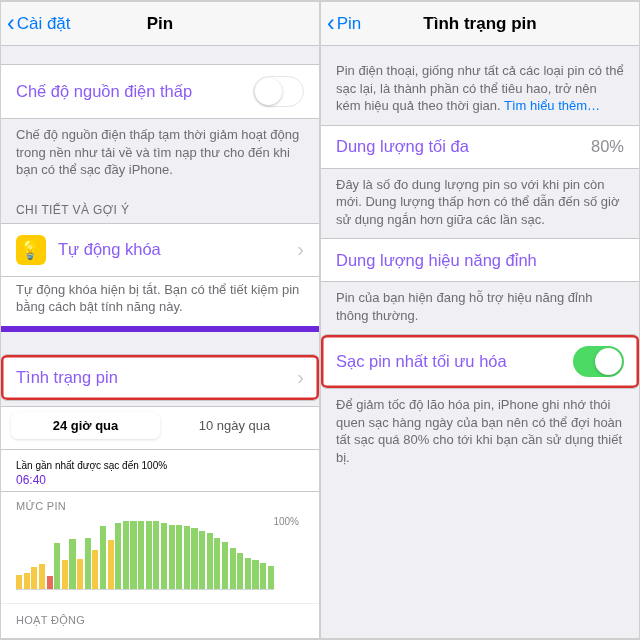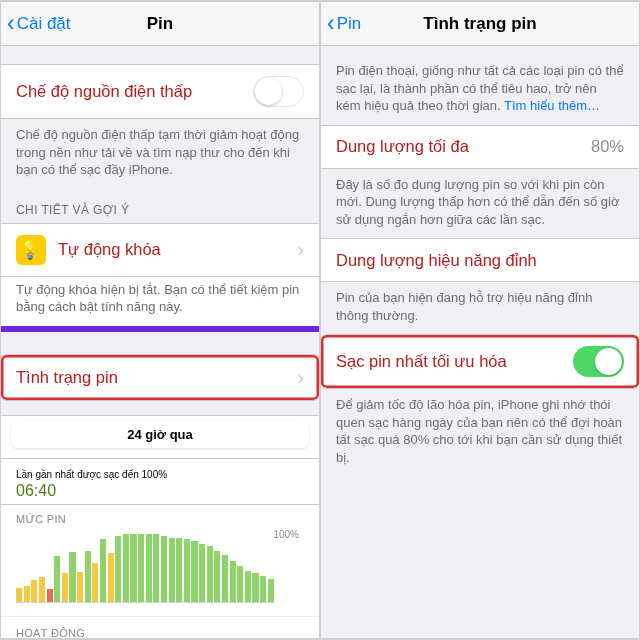--- a/index.html
+++ b/index.html
@@ -11,7 +11,7 @@
   .nav-back .chev { font-size: 23px; line-height: 1; margin-right: 2px; font-weight: 300; }
   .content { flex: 1; overflow-y: hidden; }
   .cell { background: #fff; border-top: 1px solid #c8c7cc; border-bottom: 1px solid #c8c7cc; padding: 11px 15px; display: flex; align-items: center; justify-content: space-between; min-height: 44px; }
-  .cell-label { font-size: 16.5px; color: #b91c1c; }
+  .cell-label { font-size: 16.5px; color: #8b5cf6; }
   .cell-value { font-size: 16.5px; color: #8e8e93; }
   .footer { padding: 7px 15px 10px; font-size: 13px; color: #6d6d72; line-height: 1.35; }
   .header-txt { padding: 14px 15px 6px; font-size: 12px; color: #6d6d72; letter-spacing: 0.4px; }

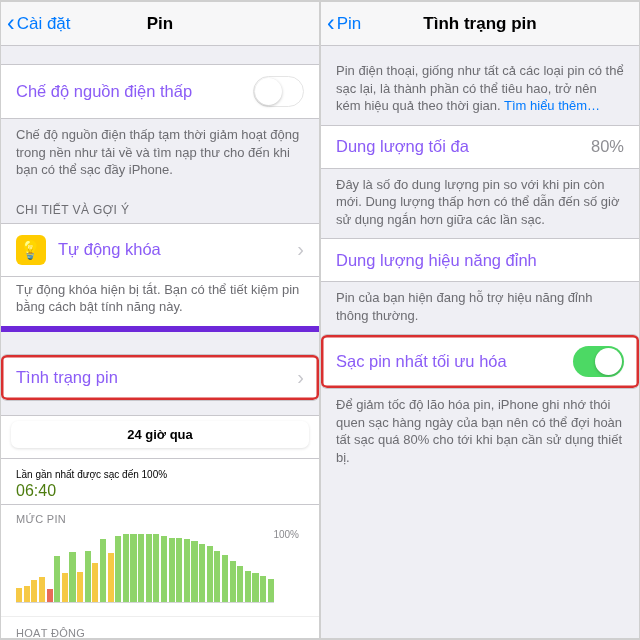--- a/index.html
+++ b/index.html
@@ -25,7 +25,7 @@
   .bulb-icon { width: 30px; height: 30px; background: #ffcc00; border-radius: 6px; display: flex; align-items: center; justify-content: center; color: #fff; font-size: 18px; margin-right: 12px; flex-shrink: 0; }
   .row-with-icon { display: flex; align-items: center; flex: 1; }
   .highlighted { box-shadow: inset 0 0 0 2.5px #d92f2f; border-radius: 6px; }
-  .seg { display: flex; background: #fff; border-top: 1px solid #c8c7cc; border-bottom: 1px solid #c8c7cc; padding: 5px 10px 10px; margin-top: 14px; }
+  .seg { display: flex; background: #fff; border-top: 1px solid #c8c7cc; border-bottom: 1px solid #c8c7cc; padding: 5px 10px 10px; margin-top: 5px; }
   .seg-btn { flex: 1; text-align: center; font-size: 13px; padding: 6px 4px; color: #000; }
   .seg-sel { background: #fff; border-radius: 7px; box-shadow: 0 1px 3px rgba(0,0,0,.12); font-weight: 600; }
   .seg-unsel { color: #555; }

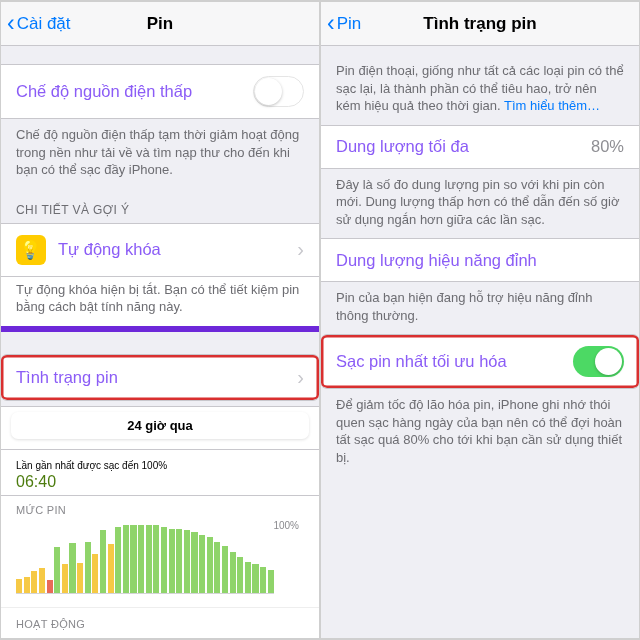--- a/index.html
+++ b/index.html
@@ -83,6 +83,7 @@
 
     <div class="seg">
       <div class="seg-btn seg-sel">24 giờ qua</div>
+      <div class="seg-btn seg-unsel">10 ngày qua</div>
     </div>
 
     <div class="charge-block">

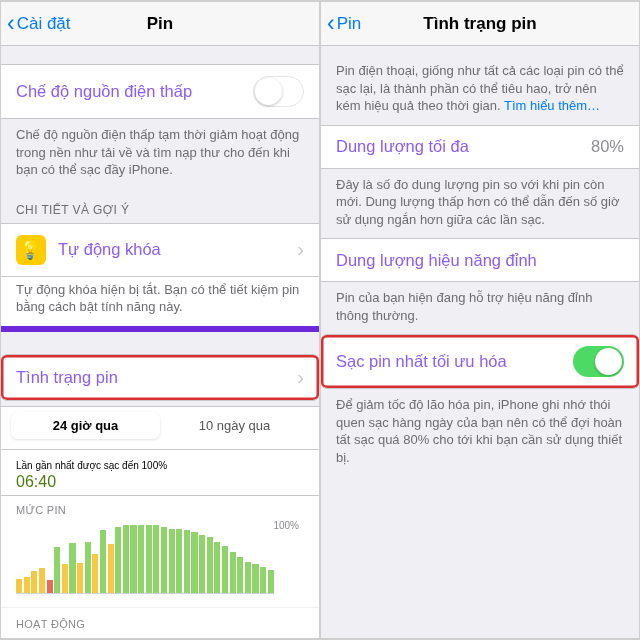--- a/index.html
+++ b/index.html
@@ -31,7 +31,7 @@
   .seg-unsel { color: #555; }
   .charge-block { background: #fff; padding: 10px 15px 4px; border-bottom: 1px solid #c8c7cc; }
   .charge-title { font-size: 10px; color: #000; }
-  .charge-sub { font-size: 16px; color: #4d7c0f; margin-top: 2px; }
+  .charge-sub { font-size: 12px; color: #6d28d9; margin-top: 2px; }
   .sect-label { font-size: 11px; color: #8a8a8e; padding: 8px 15px 2px; background: #fff; letter-spacing: 0.3px; }
   .chart { background: #fff; height: 90px; padding: 0 15px 6px; position: relative; border-bottom: 1px solid #eee; }
   .chart2 { background: #fff; height: 90px; padding: 4px 15px 0; position: relative; }

